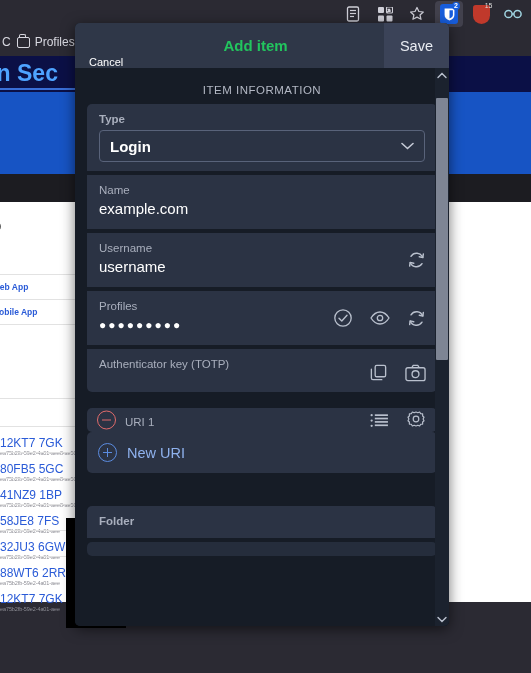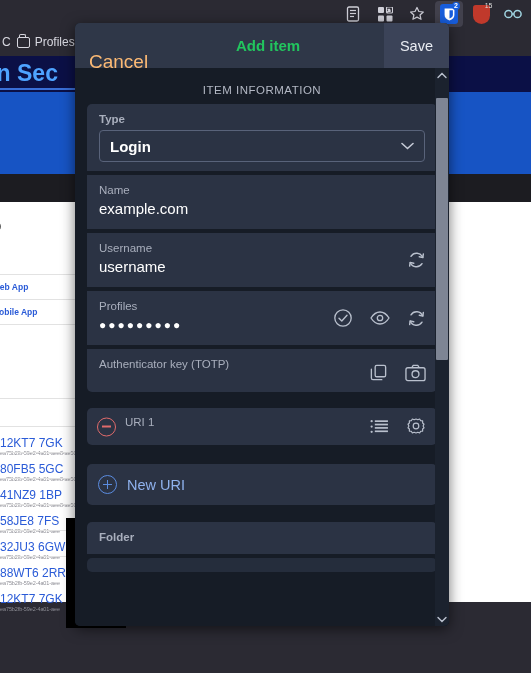--- a/index.html
+++ b/index.html
@@ -118,7 +118,7 @@
   }
   .hdr-cancel {
     display: flex; align-items: center; padding: 0 14px;
-    color: #fdba74; font-size: 19px; cursor: pointer; margin-top: 32px;
+    color: #ffffff; font-size: 11px; cursor: pointer; margin-top: 32px;
   }
   .hdr-title {
     flex: 1; display: flex; align-items: center; justify-content: center;

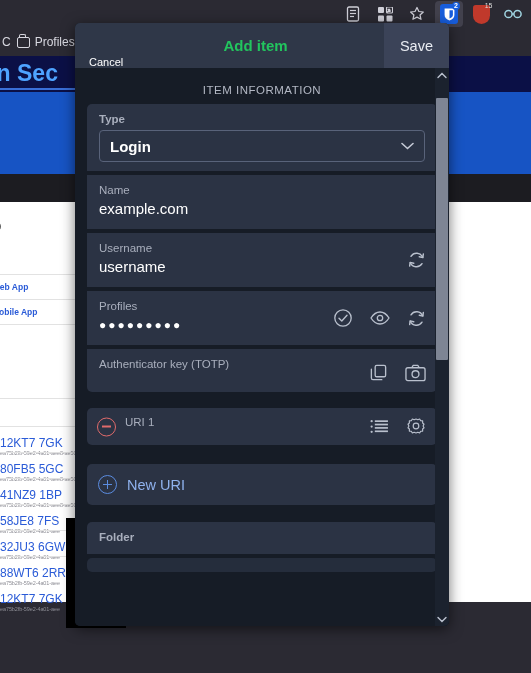--- a/index.html
+++ b/index.html
@@ -179,8 +179,8 @@
   
   .uri-field {
     background: #2b3344; border-radius: 5px;
-    margin-top: 16px; margin-bottom: 19px;
-    padding: 7px 12px 15px 38px;
+    margin-top: 16px; margin-bottom: 0;
+    padding: 7px 12px 2px 38px;
     position: relative;
   }
   .minus-ico {

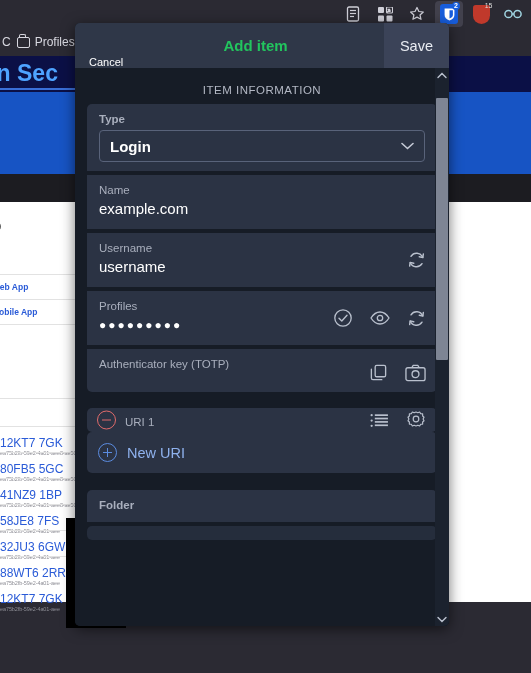--- a/index.html
+++ b/index.html
@@ -213,7 +213,7 @@
   .plus-ico::after { top: 3.5px; left: 7.7px; height: 9px; width: 1.6px; }
   .new-uri-label { color: #8fb2ee; font-size: 14.5px; }
 
-  .folder-group { margin-top: 17px; }
+  .folder-group { margin-top: 33px; }
   .stub-field {
     background: #252d3c; border-radius: 5px; height: 14px; margin-top: 4px;
   }

